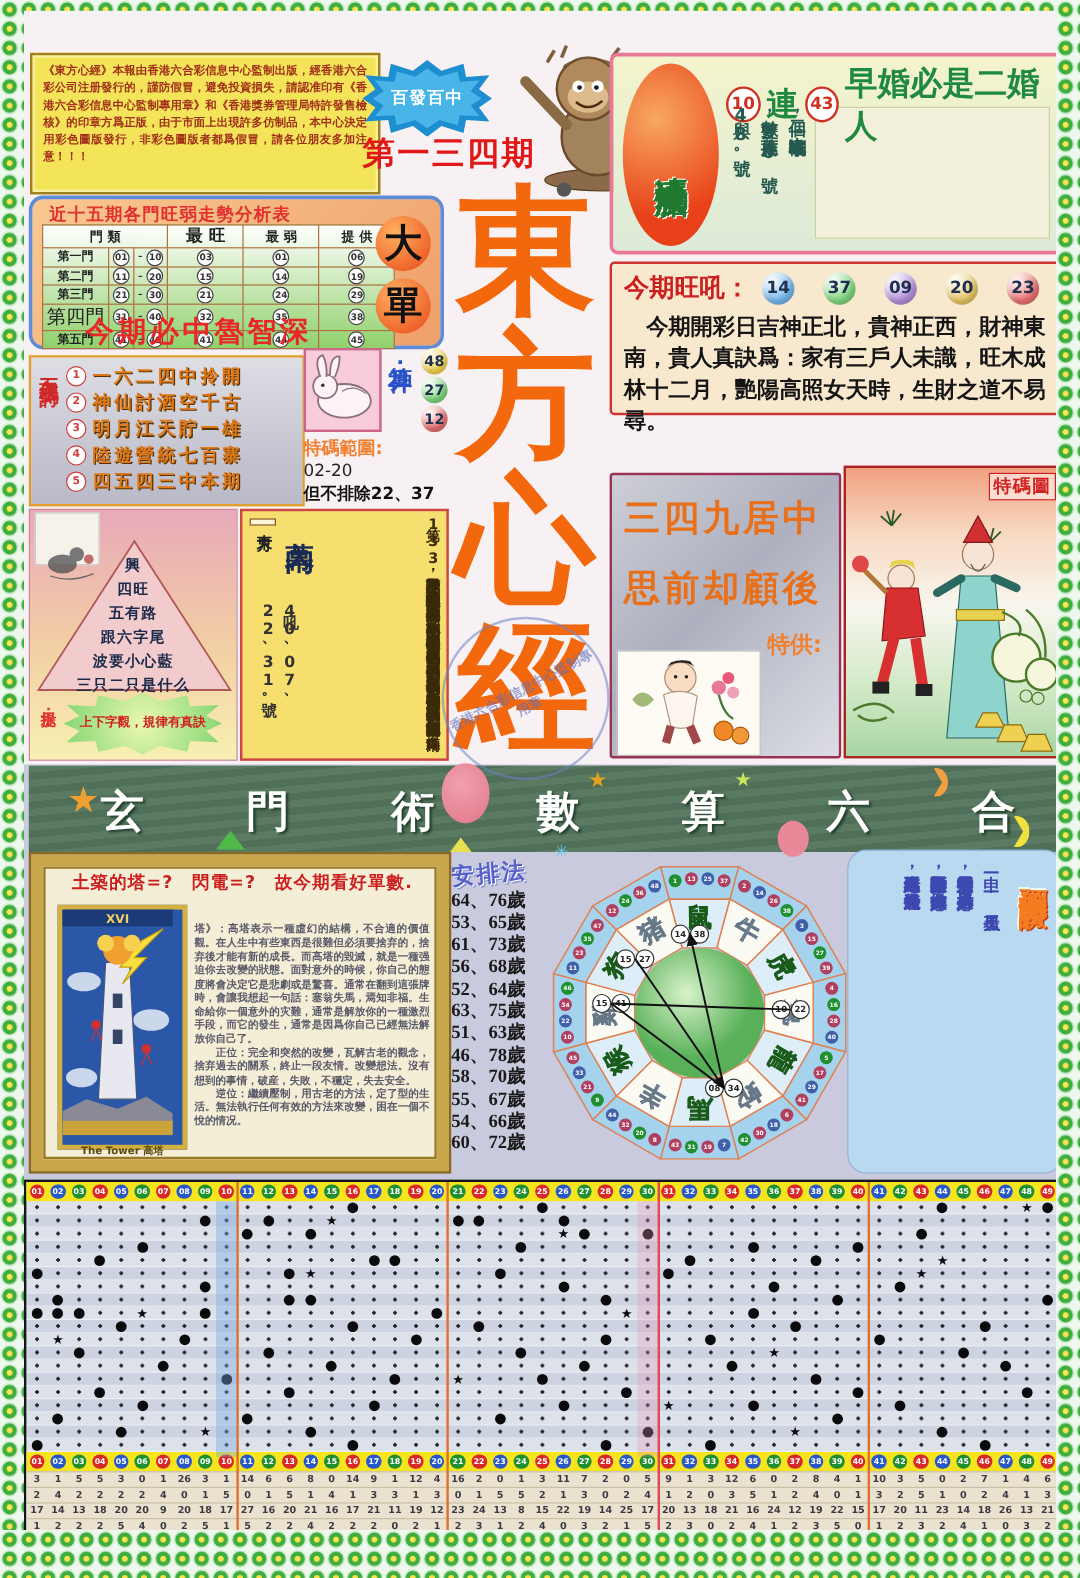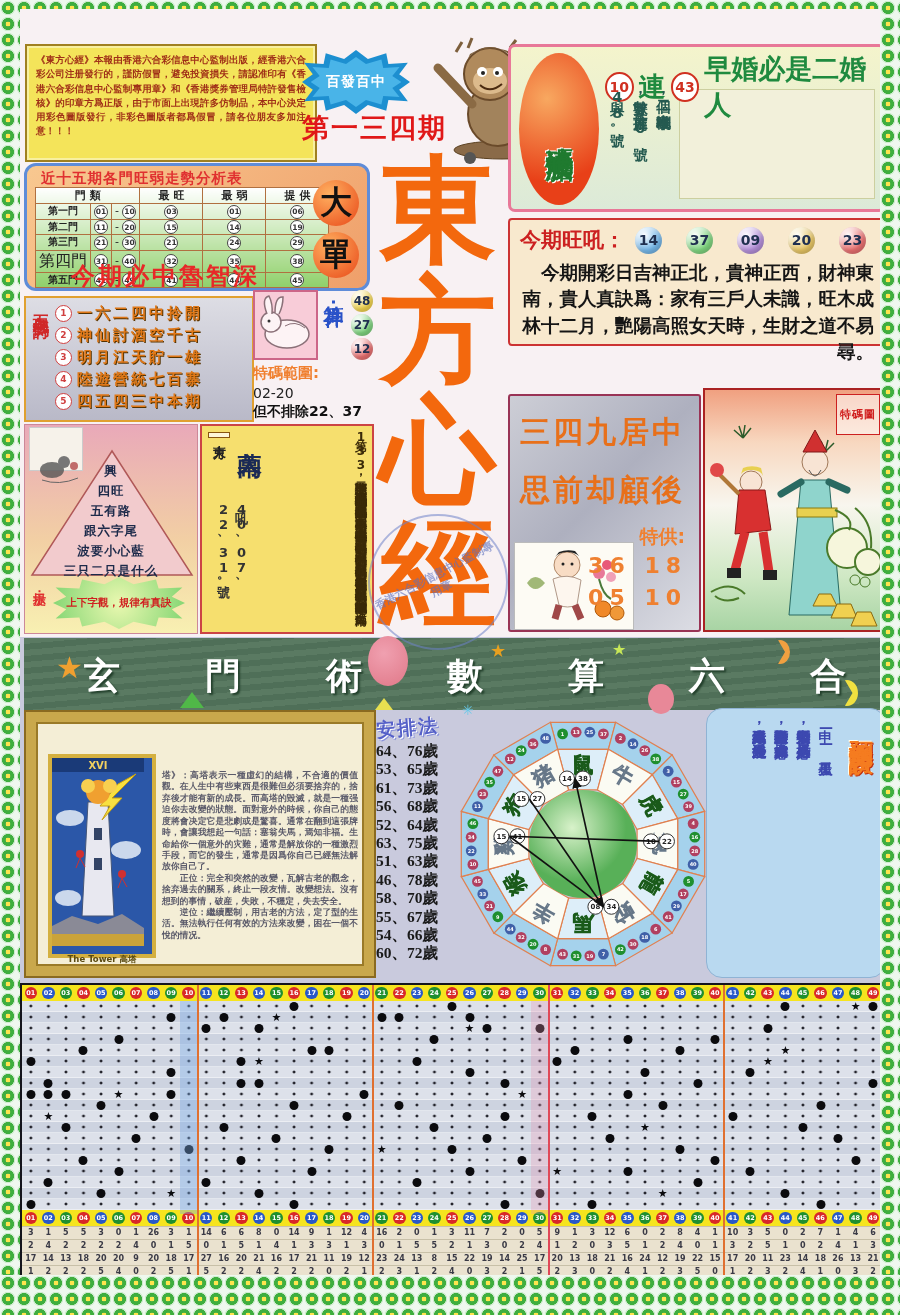--- a/index.html
+++ b/index.html
@@ -233,7 +233,7 @@
         <tbody id="antbody">
           <tr>
             <th colspan="3" style="font-size:11px">門  類</th>
-            <th style="width:56px;font-size:11px">最 旺</th>
+            <th style="width:56px;font-size:14px">最 旺</th>
             <th style="width:56px;font-size:11px">最 弱</th>
             <th style="width:56px;font-size:11px">提 供</th>
           </tr>

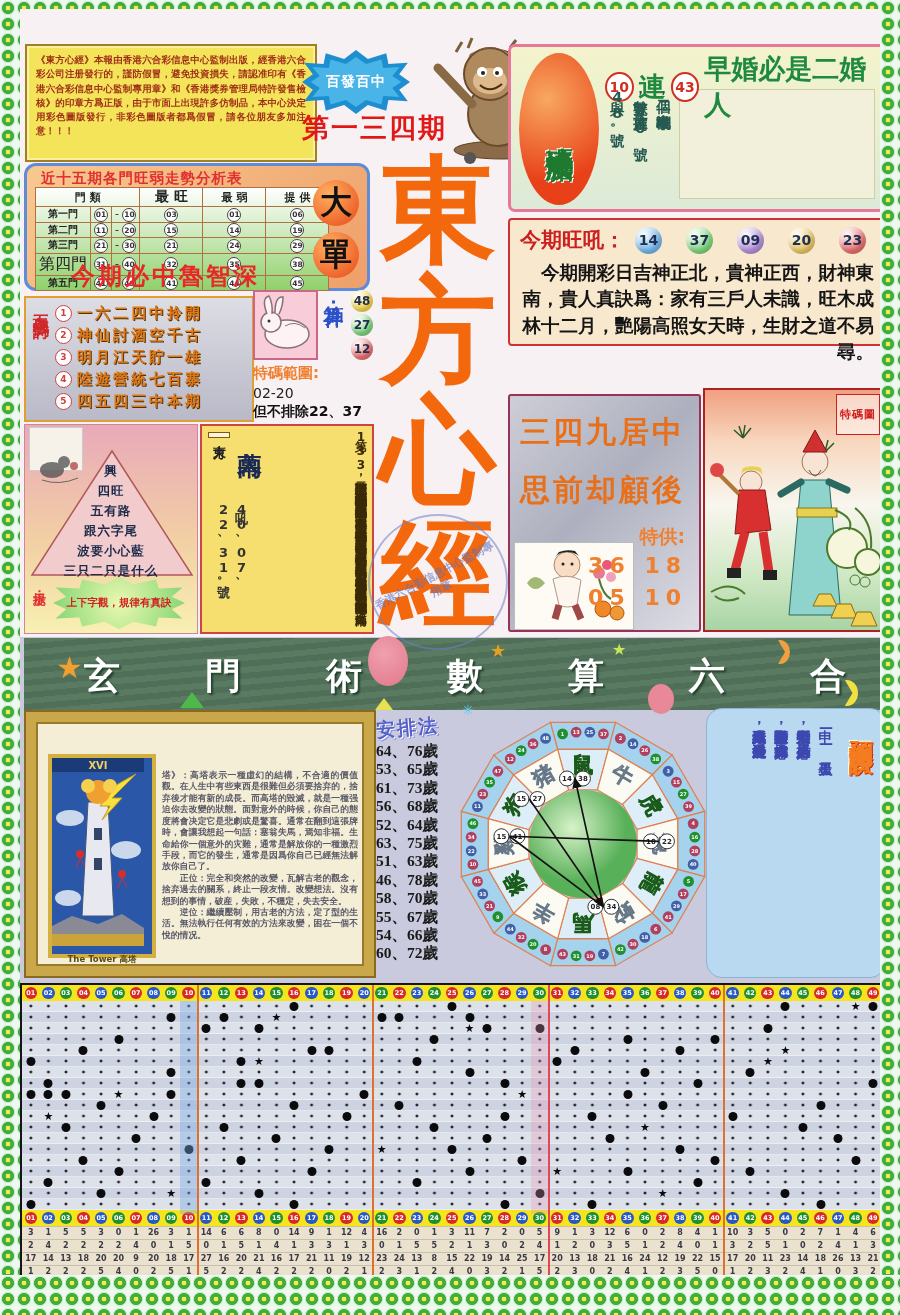--- a/index.html
+++ b/index.html
@@ -55,7 +55,7 @@
     font-size:32px;font-weight:bold;color:#111;}
   
   #wanghou{left:508px;top:218px;width:378px;height:128px;background:#f8e9ce;border:2px solid #cc3333;border-radius:4px;
-    box-sizing:border-box;padding:6px 10px;text-align:right;}
+    box-sizing:border-box;padding:6px 10px;}
   #wanghou .row{display:flex;align-items:center;gap:10px;}
   #wanghou .ttl{font-size:21px;font-weight:bold;color:#cc2020;}
   .ball{display:inline-flex;align-items:center;justify-content:center;border-radius:50%;font-weight:bold;color:#203050;

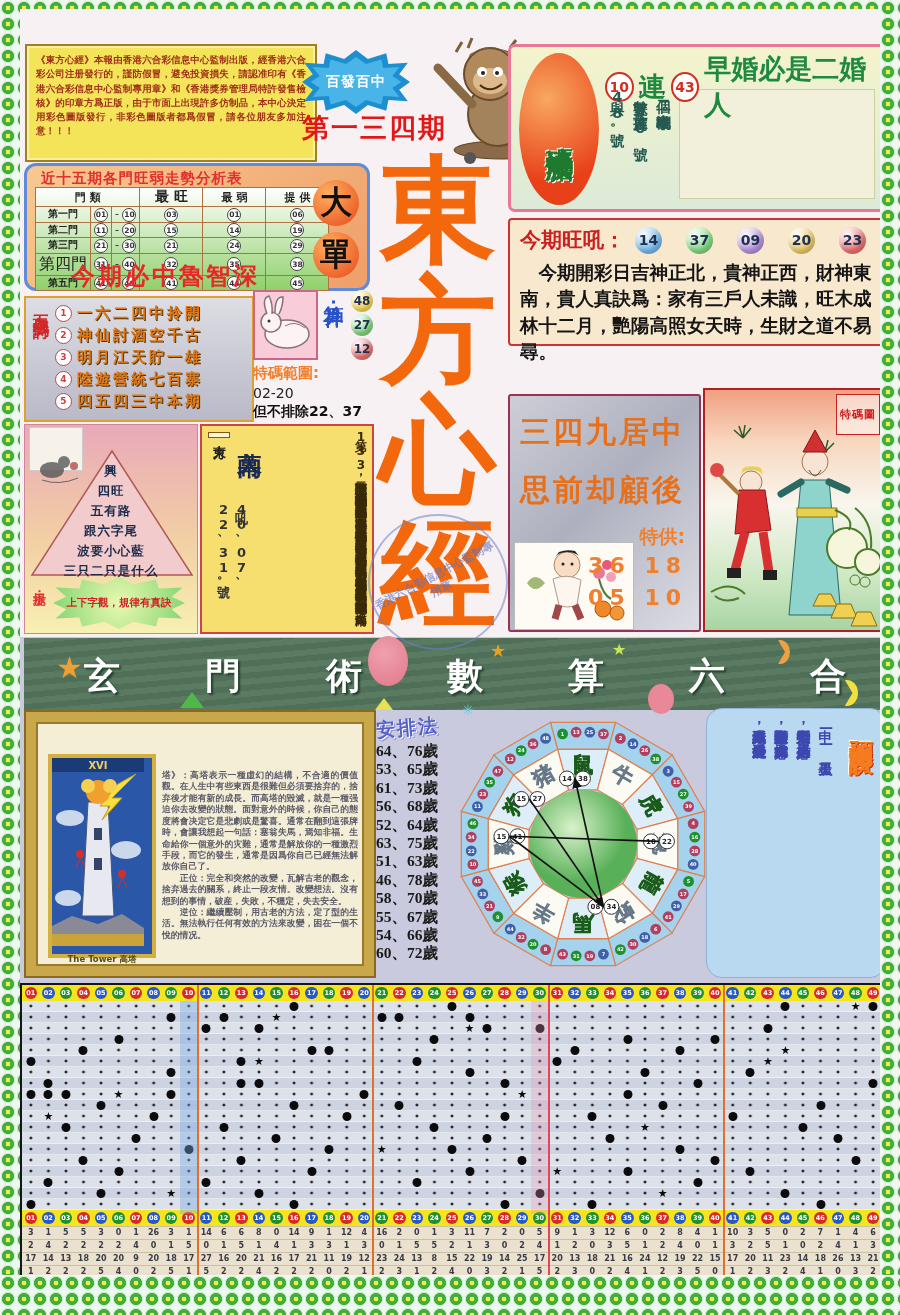--- a/index.html
+++ b/index.html
@@ -123,8 +123,8 @@
   
   #tematu{left:703px;top:388px;width:183px;height:244px;border:2px solid #aa2222;box-sizing:border-box;
     background:linear-gradient(180deg,#f0a080 0%,#f8d8c0 22%,#f8f6ee 48%,#cfe8c4 78%,#a8d4a4 100%);}
-  #tematu .lbl{position:absolute;right:4px;top:4px;border:1.5px solid #cc2020;color:#d02020;font-size:11px;
-    font-weight:bold;padding:12px 3px;background:rgba(255,255,255,.55);letter-spacing:1px;font-family:Liberation Serif, serif;}
+  #tematu .lbl{position:absolute;right:4px;top:4px;border:1.5px solid #cc2020;color:#d02020;font-size:15px;
+    font-weight:bold;padding:1px 3px;background:rgba(255,255,255,.55);letter-spacing:1px;font-family:Liberation Serif, serif;}
   
   #banner{left:24px;top:638px;width:862px;height:72px;
     background:repeating-linear-gradient(175deg,#5a7a62 0 6px,#4f6f58 6px 12px);overflow:hidden;}

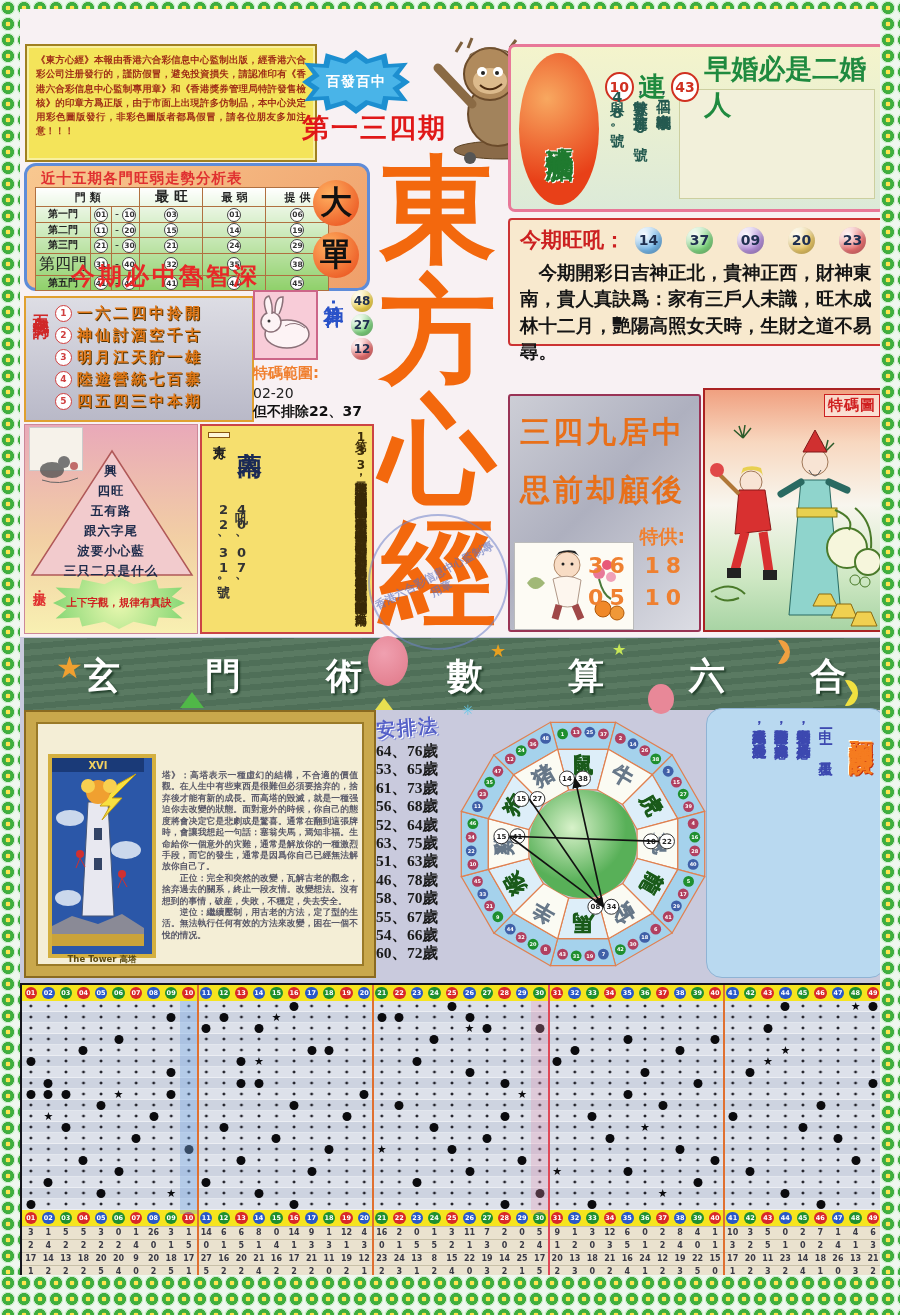--- a/index.html
+++ b/index.html
@@ -409,8 +409,6 @@
       </svg>
     </div>
     <div class="sp">特供:</div>
-    <div class="nums" style="white-space:pre-line">36  18
-05  10</div>
   </div>
 
   <div id="tematu" class="abs">

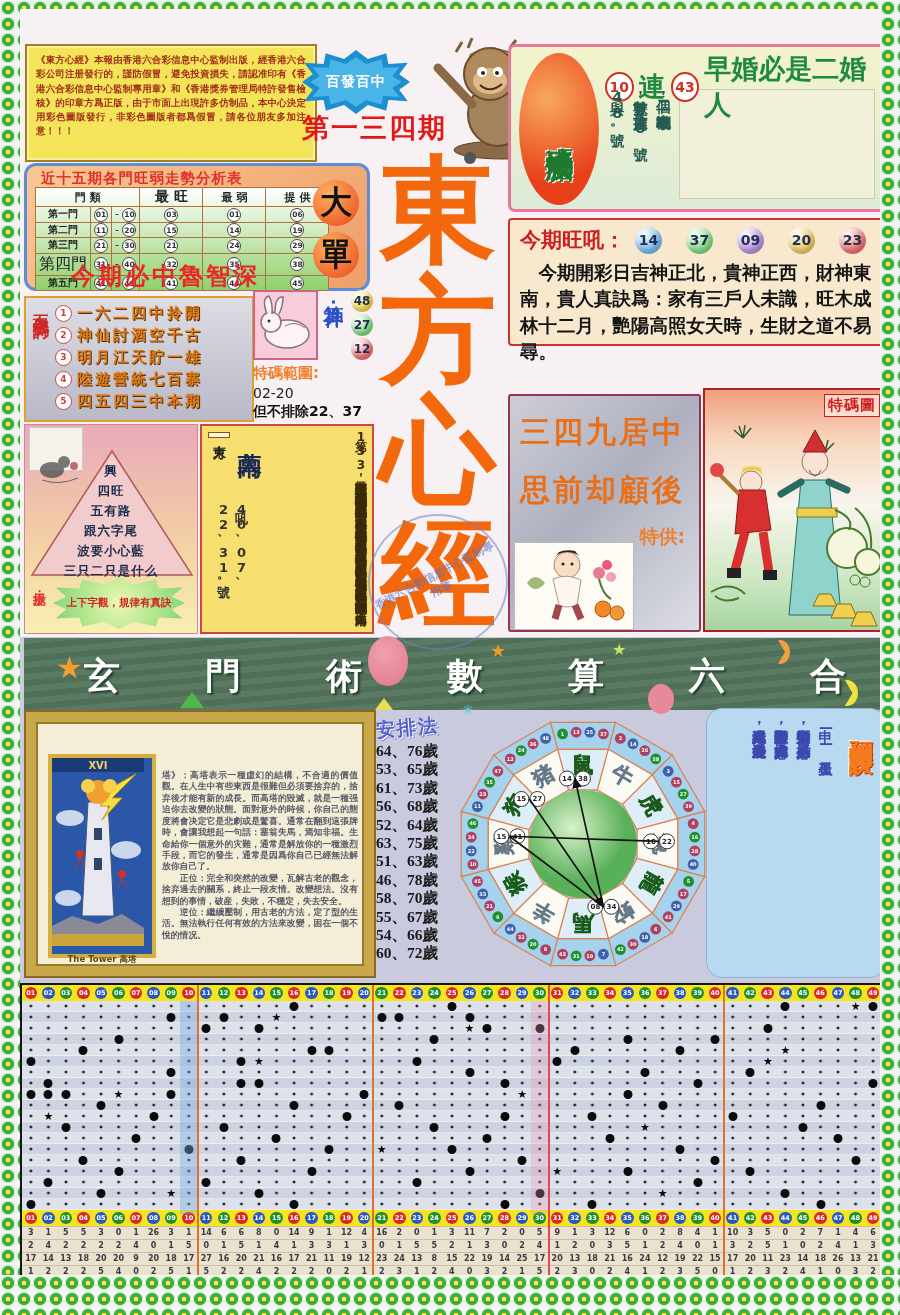--- a/index.html
+++ b/index.html
@@ -475,6 +475,7 @@
   <span class="decor" style="left:462px;top:702px;color:#68c8e8;font-size:14px">✳</span>
 
   <div id="tarot" class="abs">
+    <div class="hd">土築的塔=?　閃電=?　故今期看好單數.</div>
     <div class="card">
       <svg width="92" height="188" viewBox="0 0 92 188">
         <rect x="0" y="0" width="92" height="188" fill="#2b57a8"></rect>

